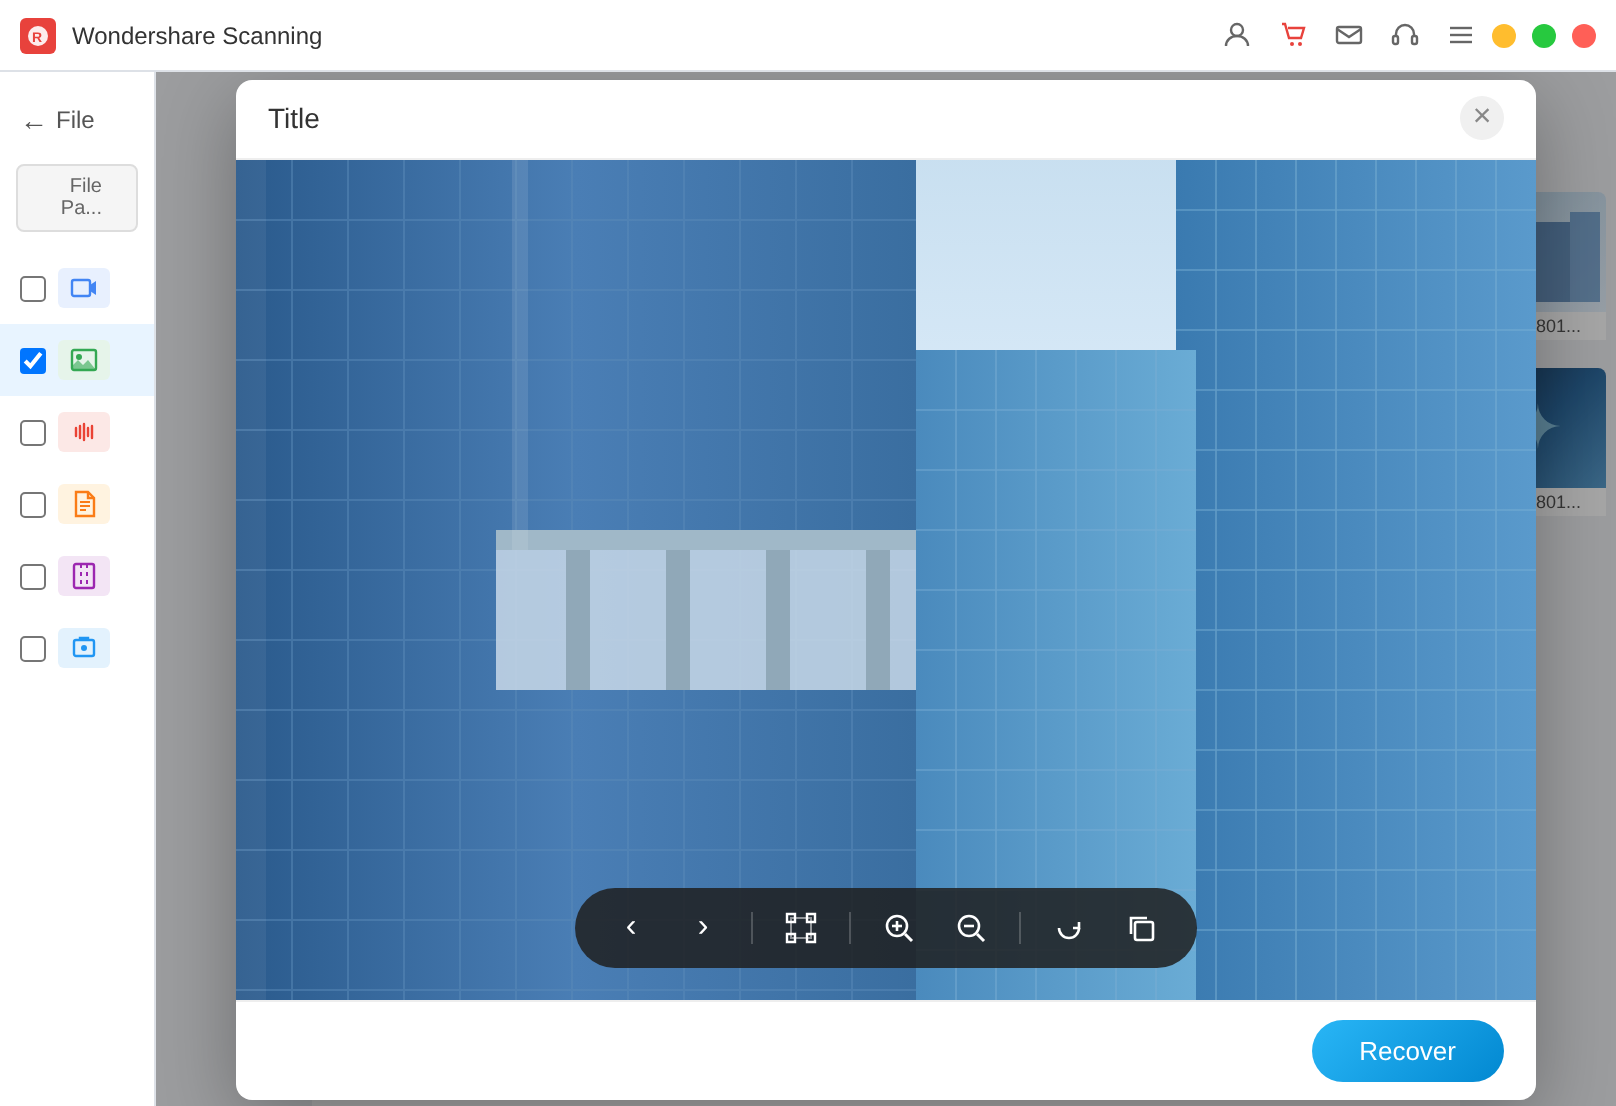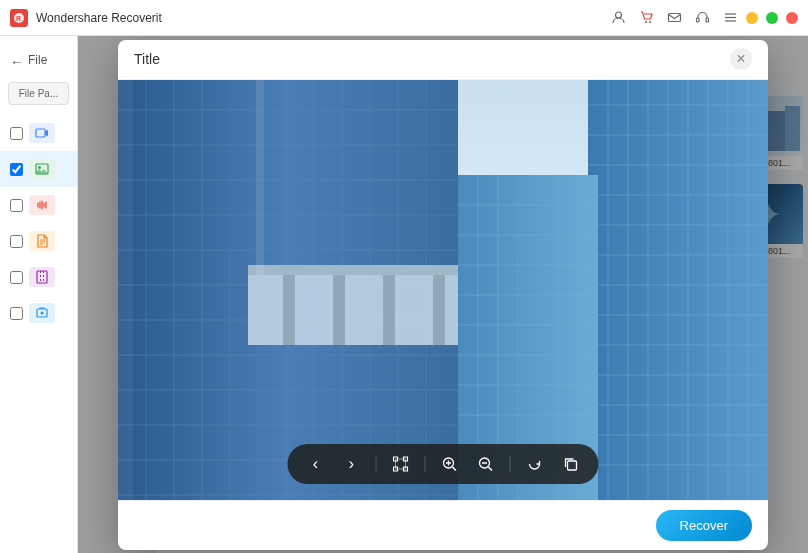--- a/index.html
+++ b/index.html
@@ -377,7 +377,7 @@
           <text x="3" y="9" font-size="7" fill="#e8423c" font-weight="bold">R</text>
         </svg>
     </div>
-    <span class="title-bar-title">Wondershare Recoverit</span>
+    <span class="title-bar-title">Wondershare Scanning</span>
     <div class="title-bar-icons">
       <div class="title-bar-icon">
         <svg width="15" height="15" viewBox="0 0 15 15" fill="none">

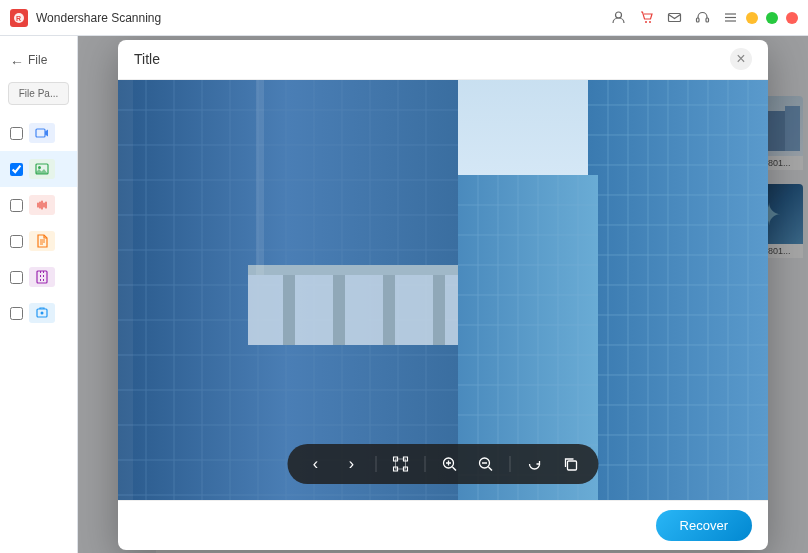--- a/index.html
+++ b/index.html
@@ -121,10 +121,10 @@
       background: #f5f5f5;
       border: 1px solid #ddd;
       border-radius: 4px;
-      padding: 5px 6px;
+      padding: 5px 17px;
       font-size: 10px;
       color: #666;
-      text-align: center;
+      text-align: right;
       cursor: pointer;
     }
     .sidebar-item {

